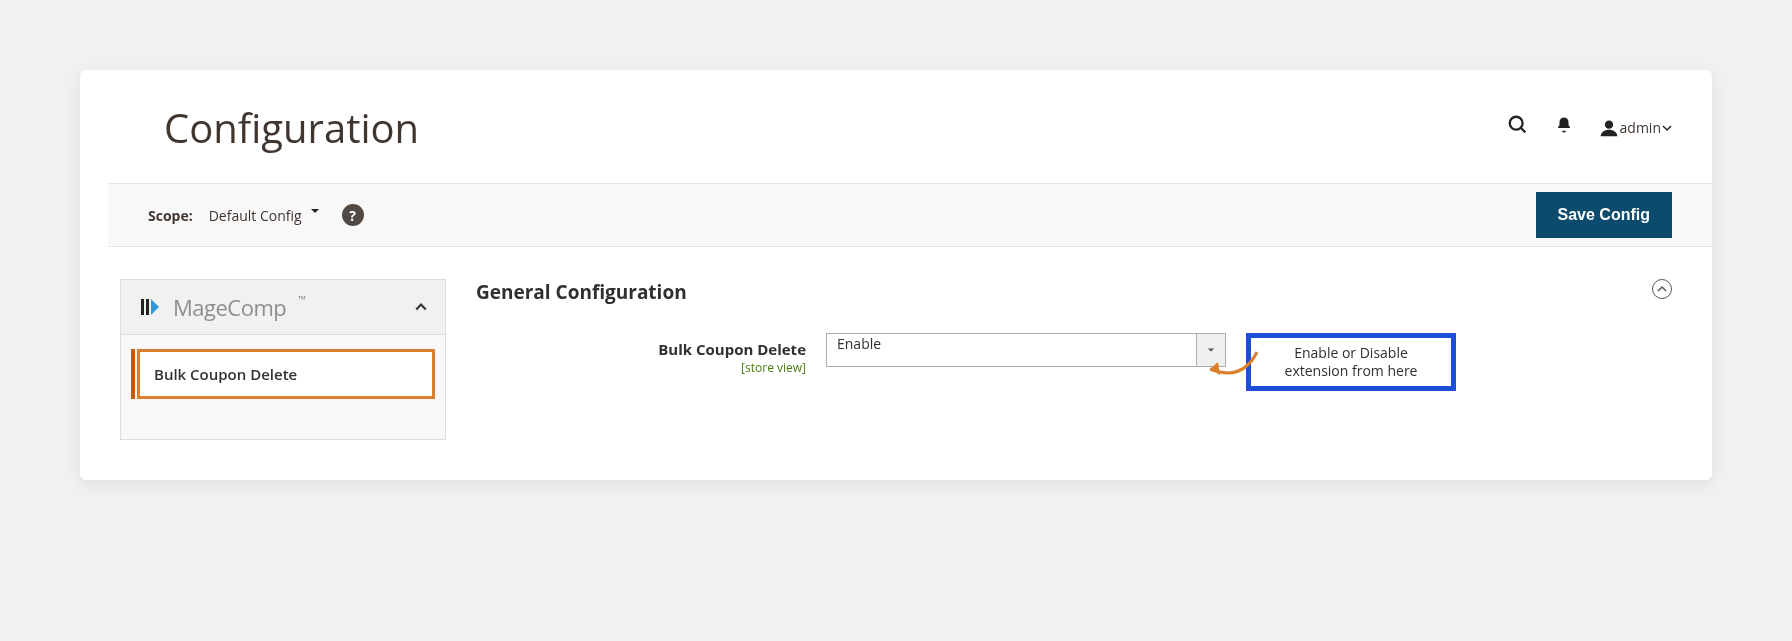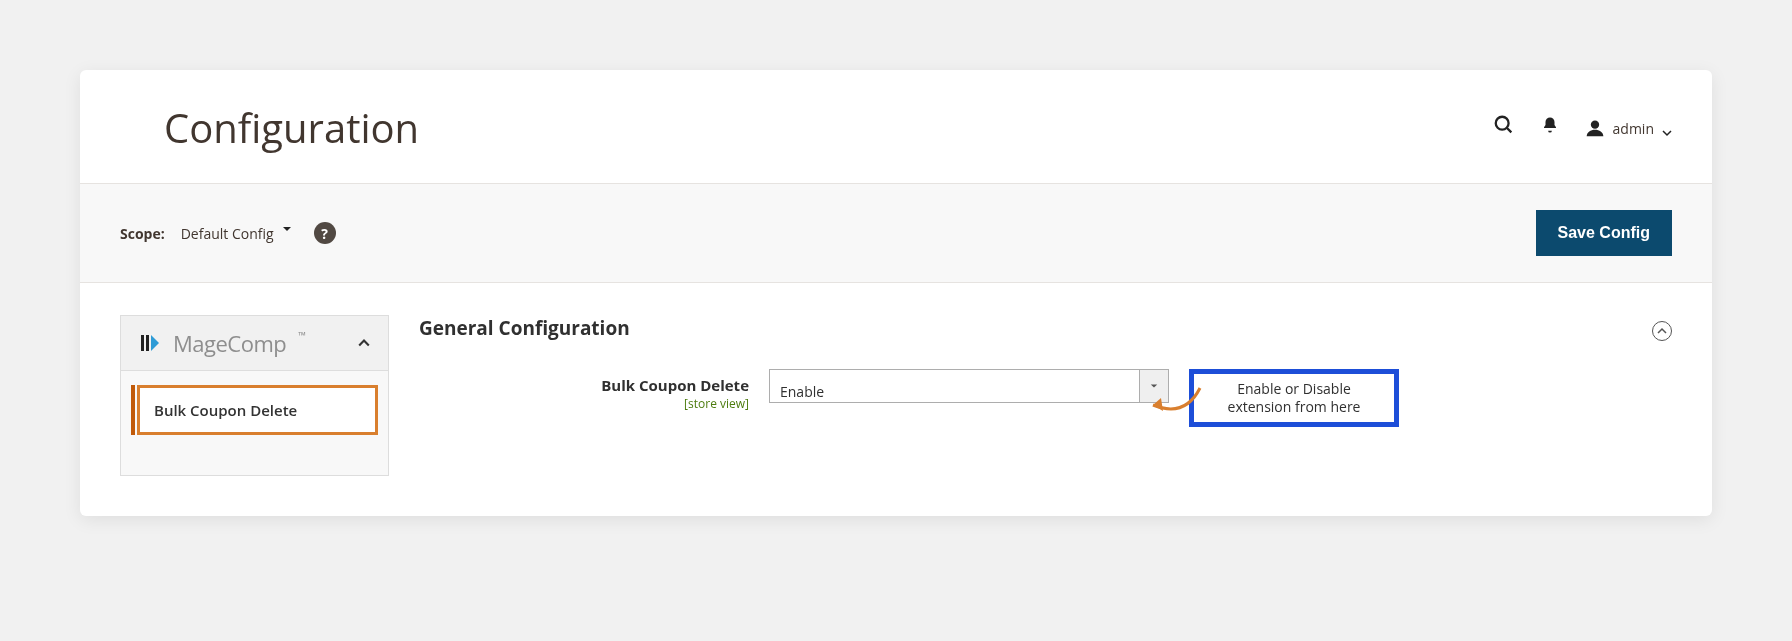--- a/index.html
+++ b/index.html
@@ -34,7 +34,7 @@
     gap: 26px;
   }
   .h-icon { cursor: pointer; color: #222; }
-  .user-box { display: flex; align-items: flex-end; gap: 8px; cursor: pointer; }
+  .user-box { display: flex; align-items: center; gap: 1px; cursor: pointer; }
   .user-name { font-size: 14px; color: #41362f; }
   .toolbar {
     background: #f8f8f8;

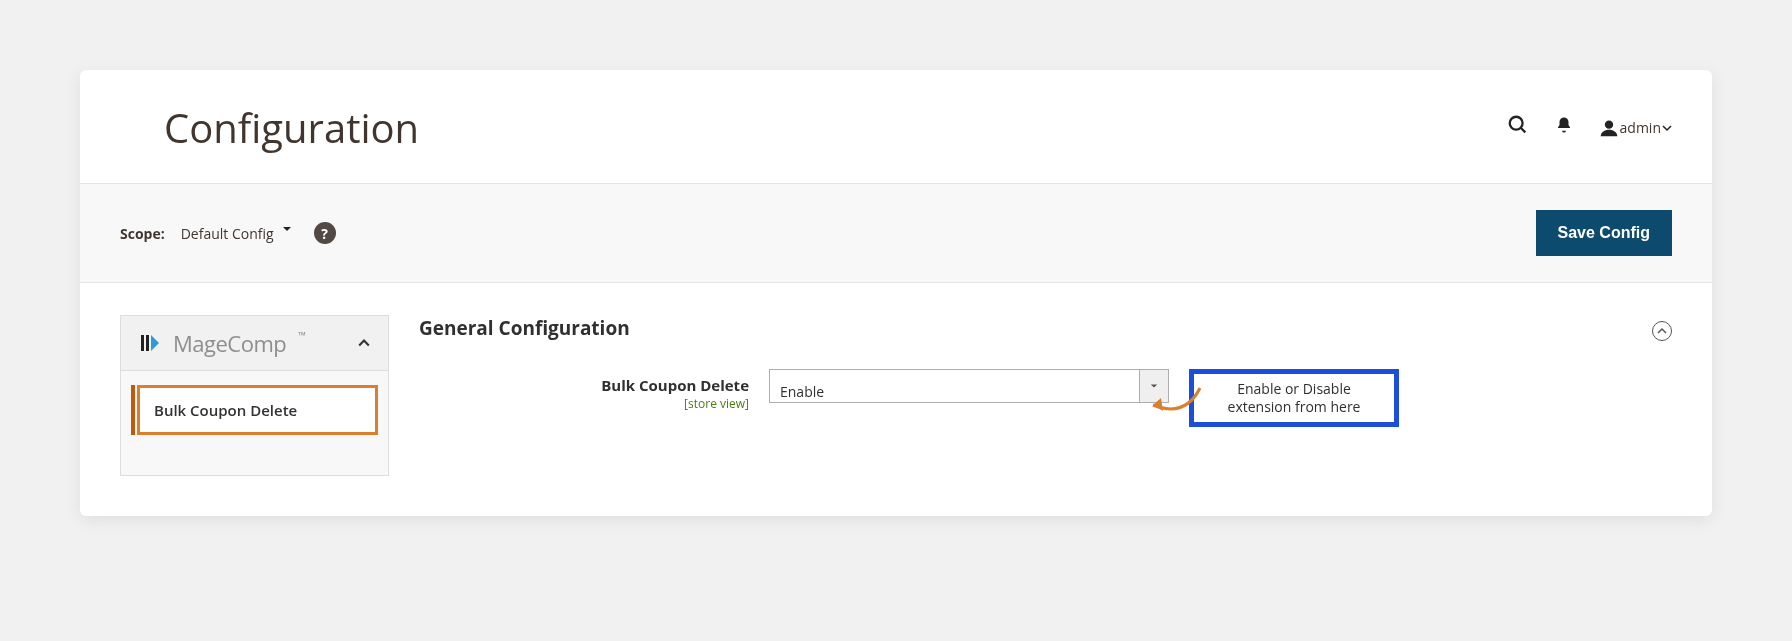--- a/index.html
+++ b/index.html
@@ -42,7 +42,8 @@
     border-bottom: 1px solid #e6e3e0;
     display: flex;
     align-items: center;
-    padding: 26px 40px;
+    padding: 8px 40px;
+    margin-left: 28px;
   }
   .scope-label { font-size: 14px; font-weight: 700; color: #41362f; margin-right: 16px; }
   .scope-value { font-size: 14px; color: #41362f; display: flex; align-items: flex-start; gap: 8px; cursor: pointer; }

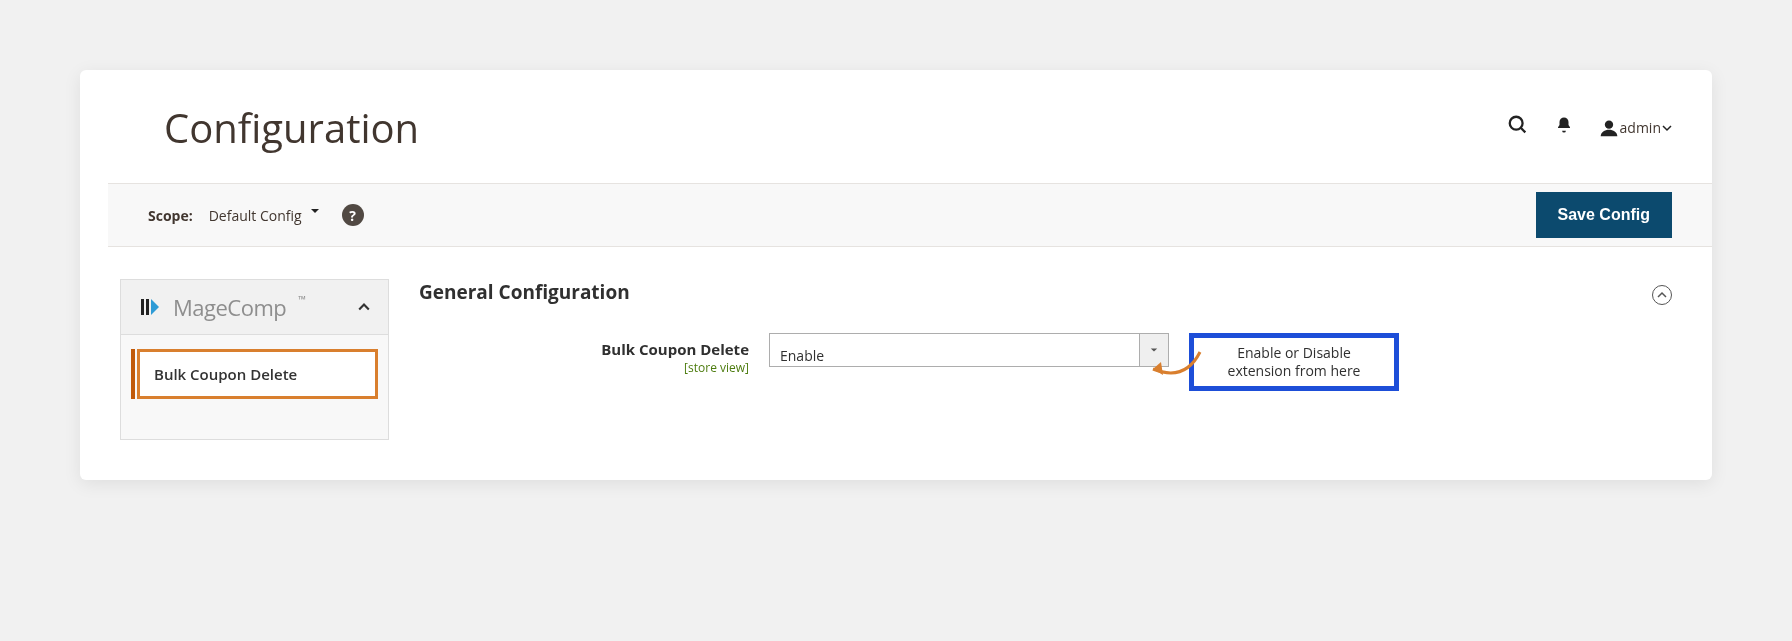--- a/index.html
+++ b/index.html
@@ -68,7 +68,7 @@
     padding: 32px 40px 0 40px;
     gap: 30px;
   }
-  .sidebar { width: 269px; }
+  .sidebar { width: 326px; }
   .side-header {
     background: #f1f1f1;
     border: 1px solid #ddd;

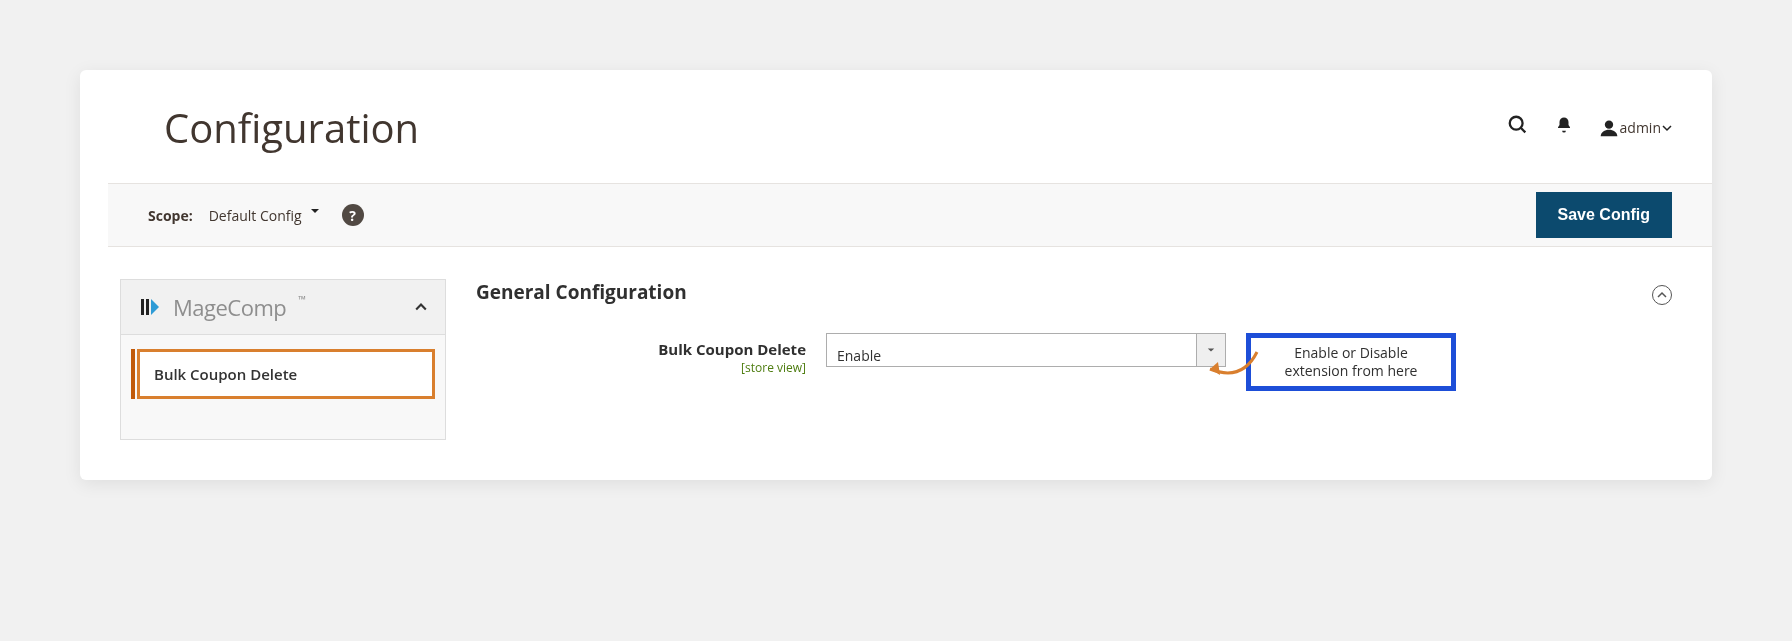--- a/index.html
+++ b/index.html
@@ -113,7 +113,7 @@
   .main { flex: 1; }
   .section-header {
     display: flex;
-    align-items: flex-end;
+    align-items: flex-start;
     padding-bottom: 28px;
   }
   .section-title {

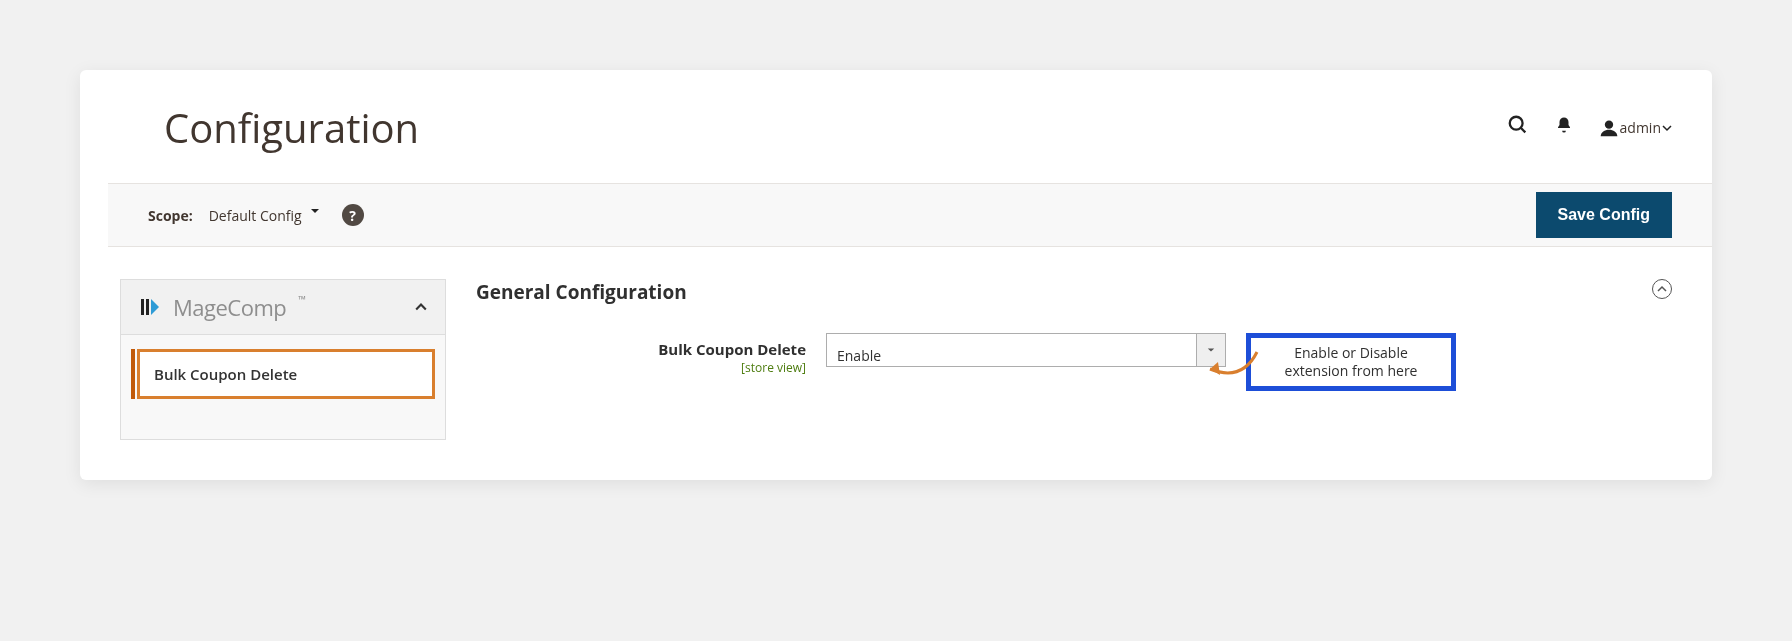--- a/index.html
+++ b/index.html
@@ -145,7 +145,7 @@
     width: 100%;
     border: 1px solid #adadad;
     background: #fff;
-    padding: 12px 10px;
+    padding: 0 10px;
     font-size: 14px;
     color: #303030;
     height: 34px;

